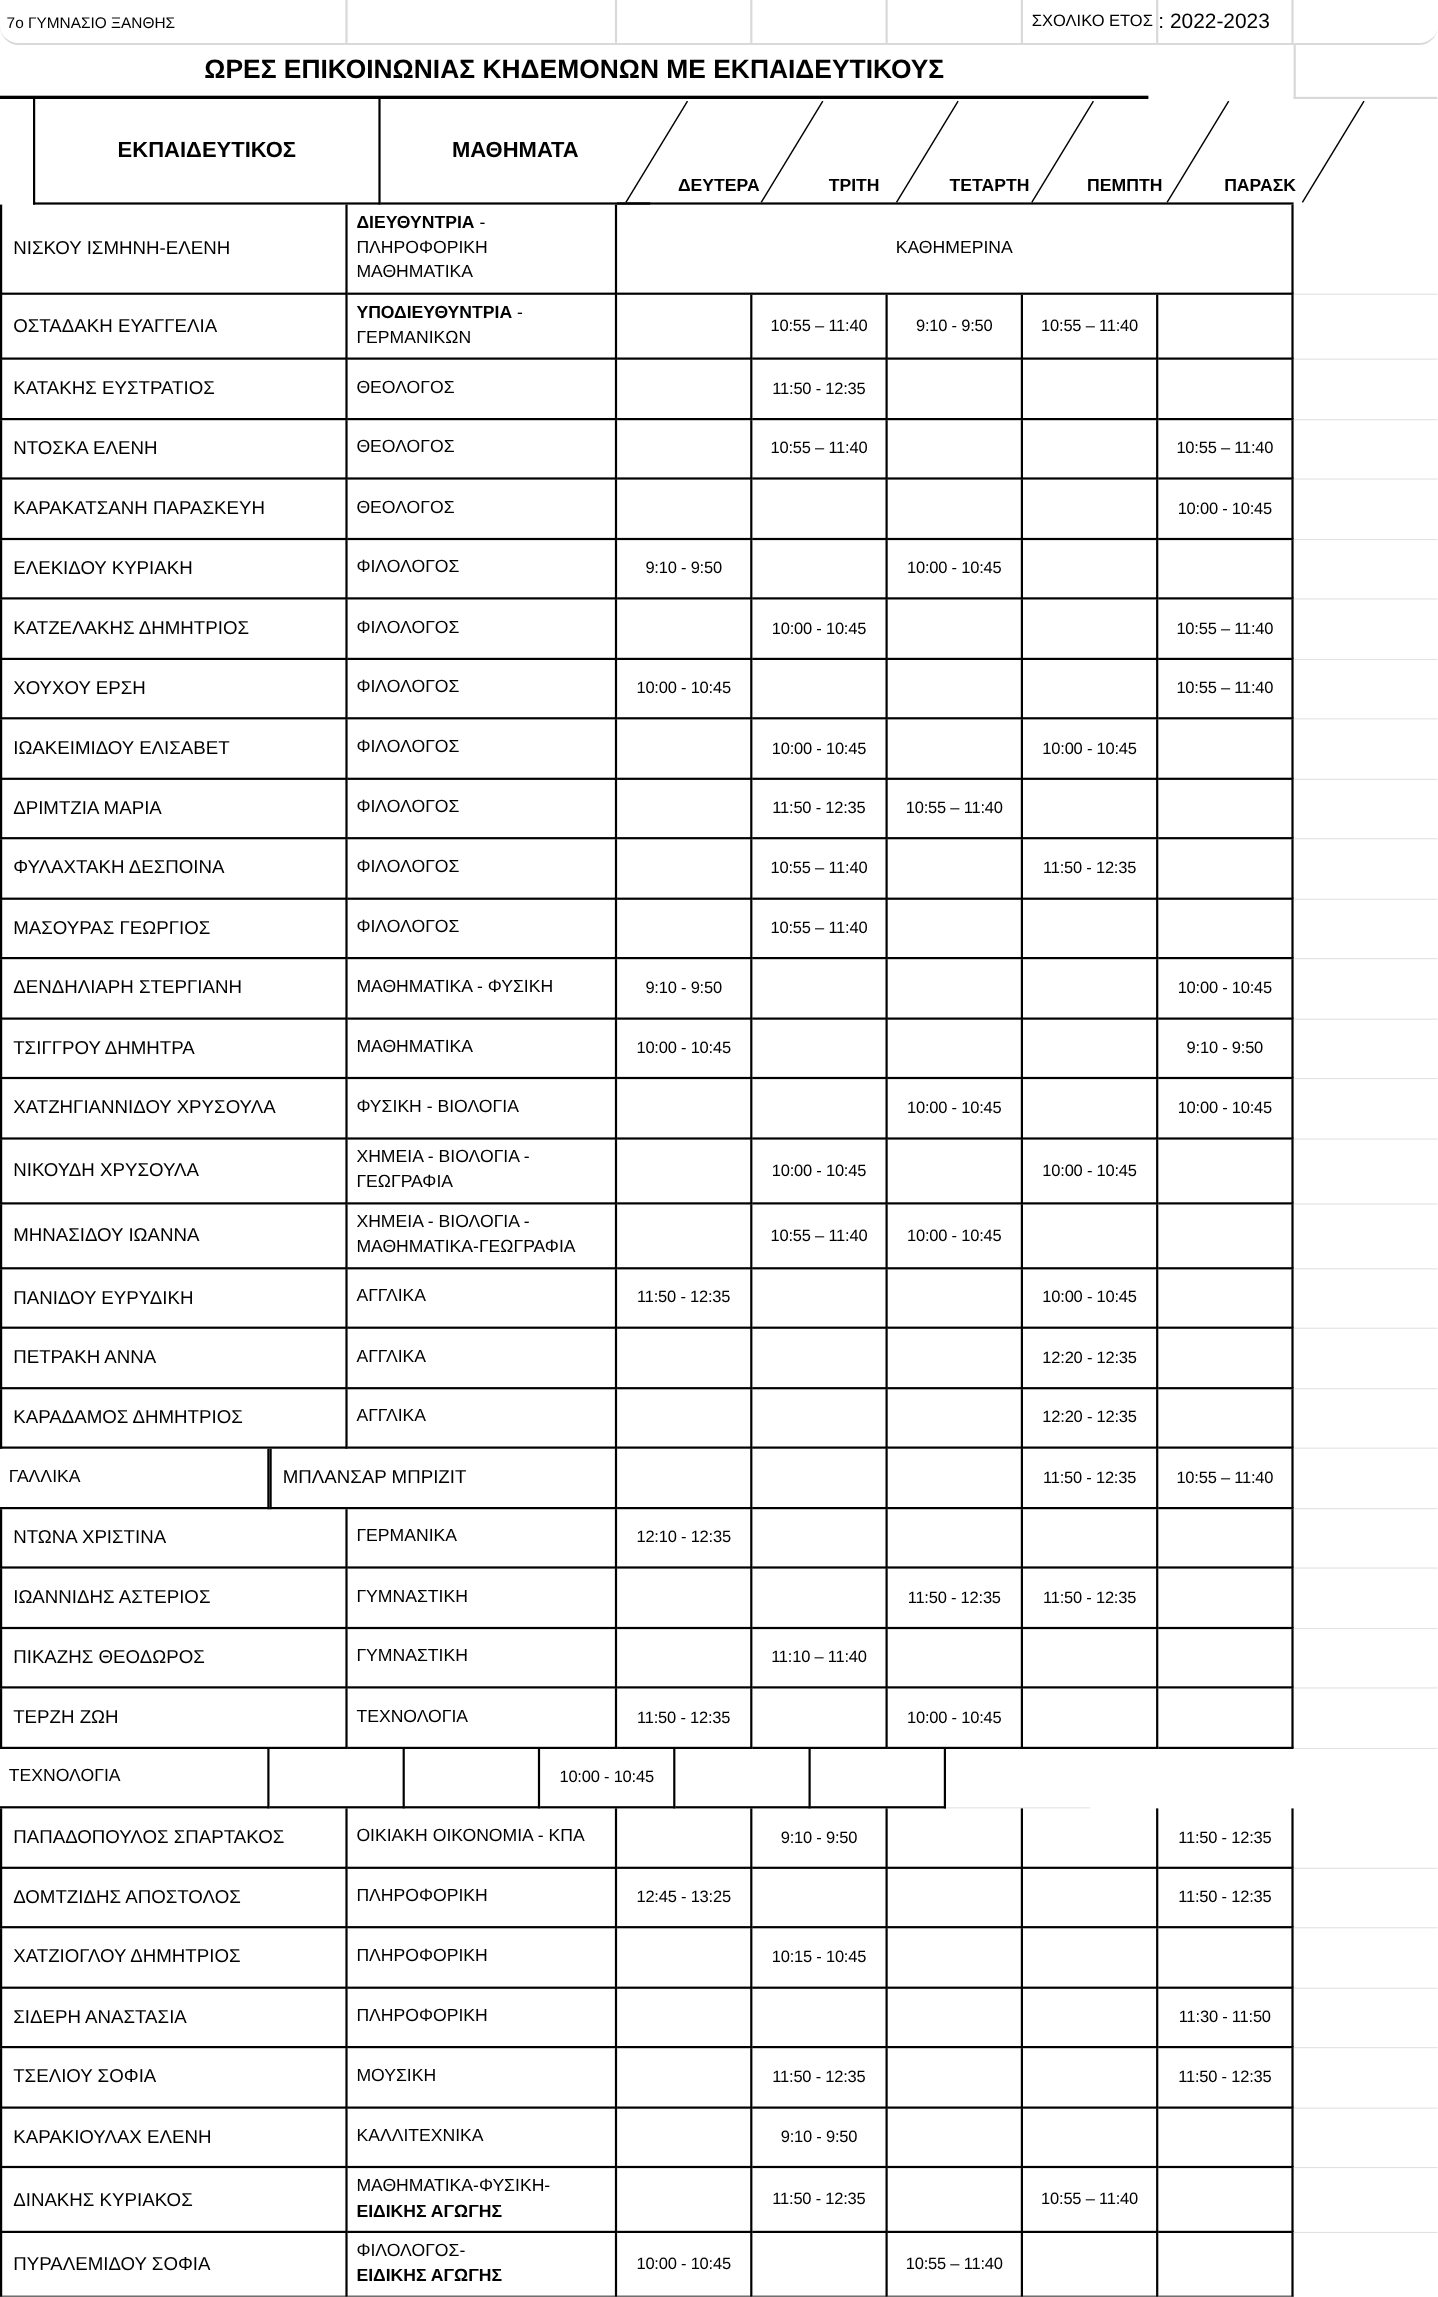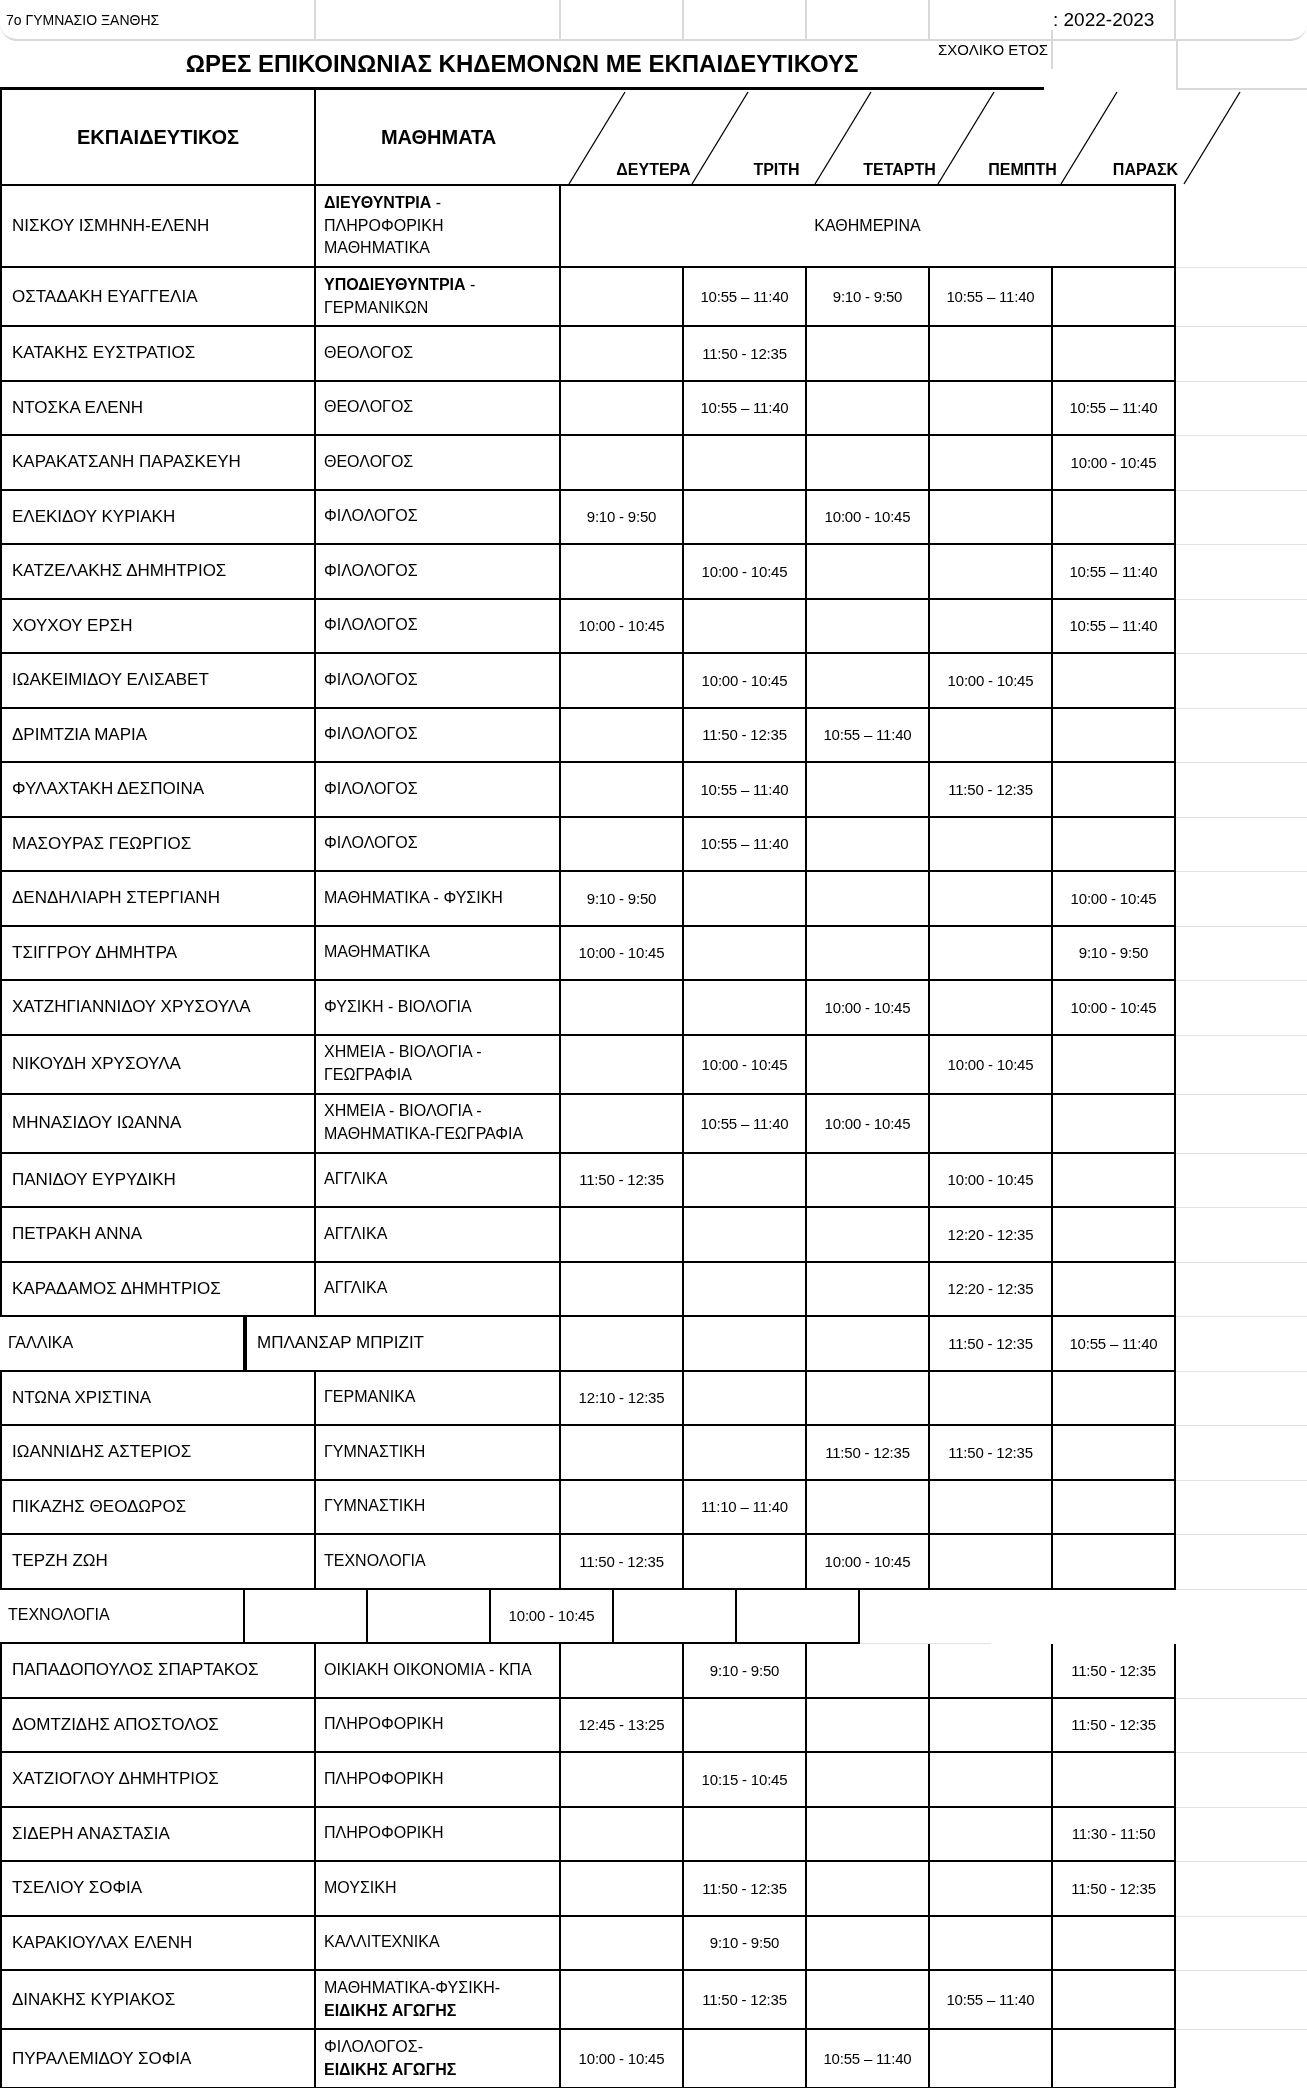--- a/index.html
+++ b/index.html
@@ -14,7 +14,7 @@
   .cw0{width:316px}.cw1{width:245px}.cw2{width:123px}.cw3{width:123px}
   .cw4{width:123px}.cw5{width:123px}.cw6{width:123px}.cw7{width:131px;border-right:none!important;}
   .school{font-size:14px;padding-left:6px;white-space:nowrap;}
-  .yearlab{font-size:15px;padding-left:8px;white-space:nowrap;margin-top:30px;}
+  .yearlab{font-size:15px;padding-left:8px;white-space:nowrap;}
   .yearval{font-size:19px;white-space:nowrap;}
 
   

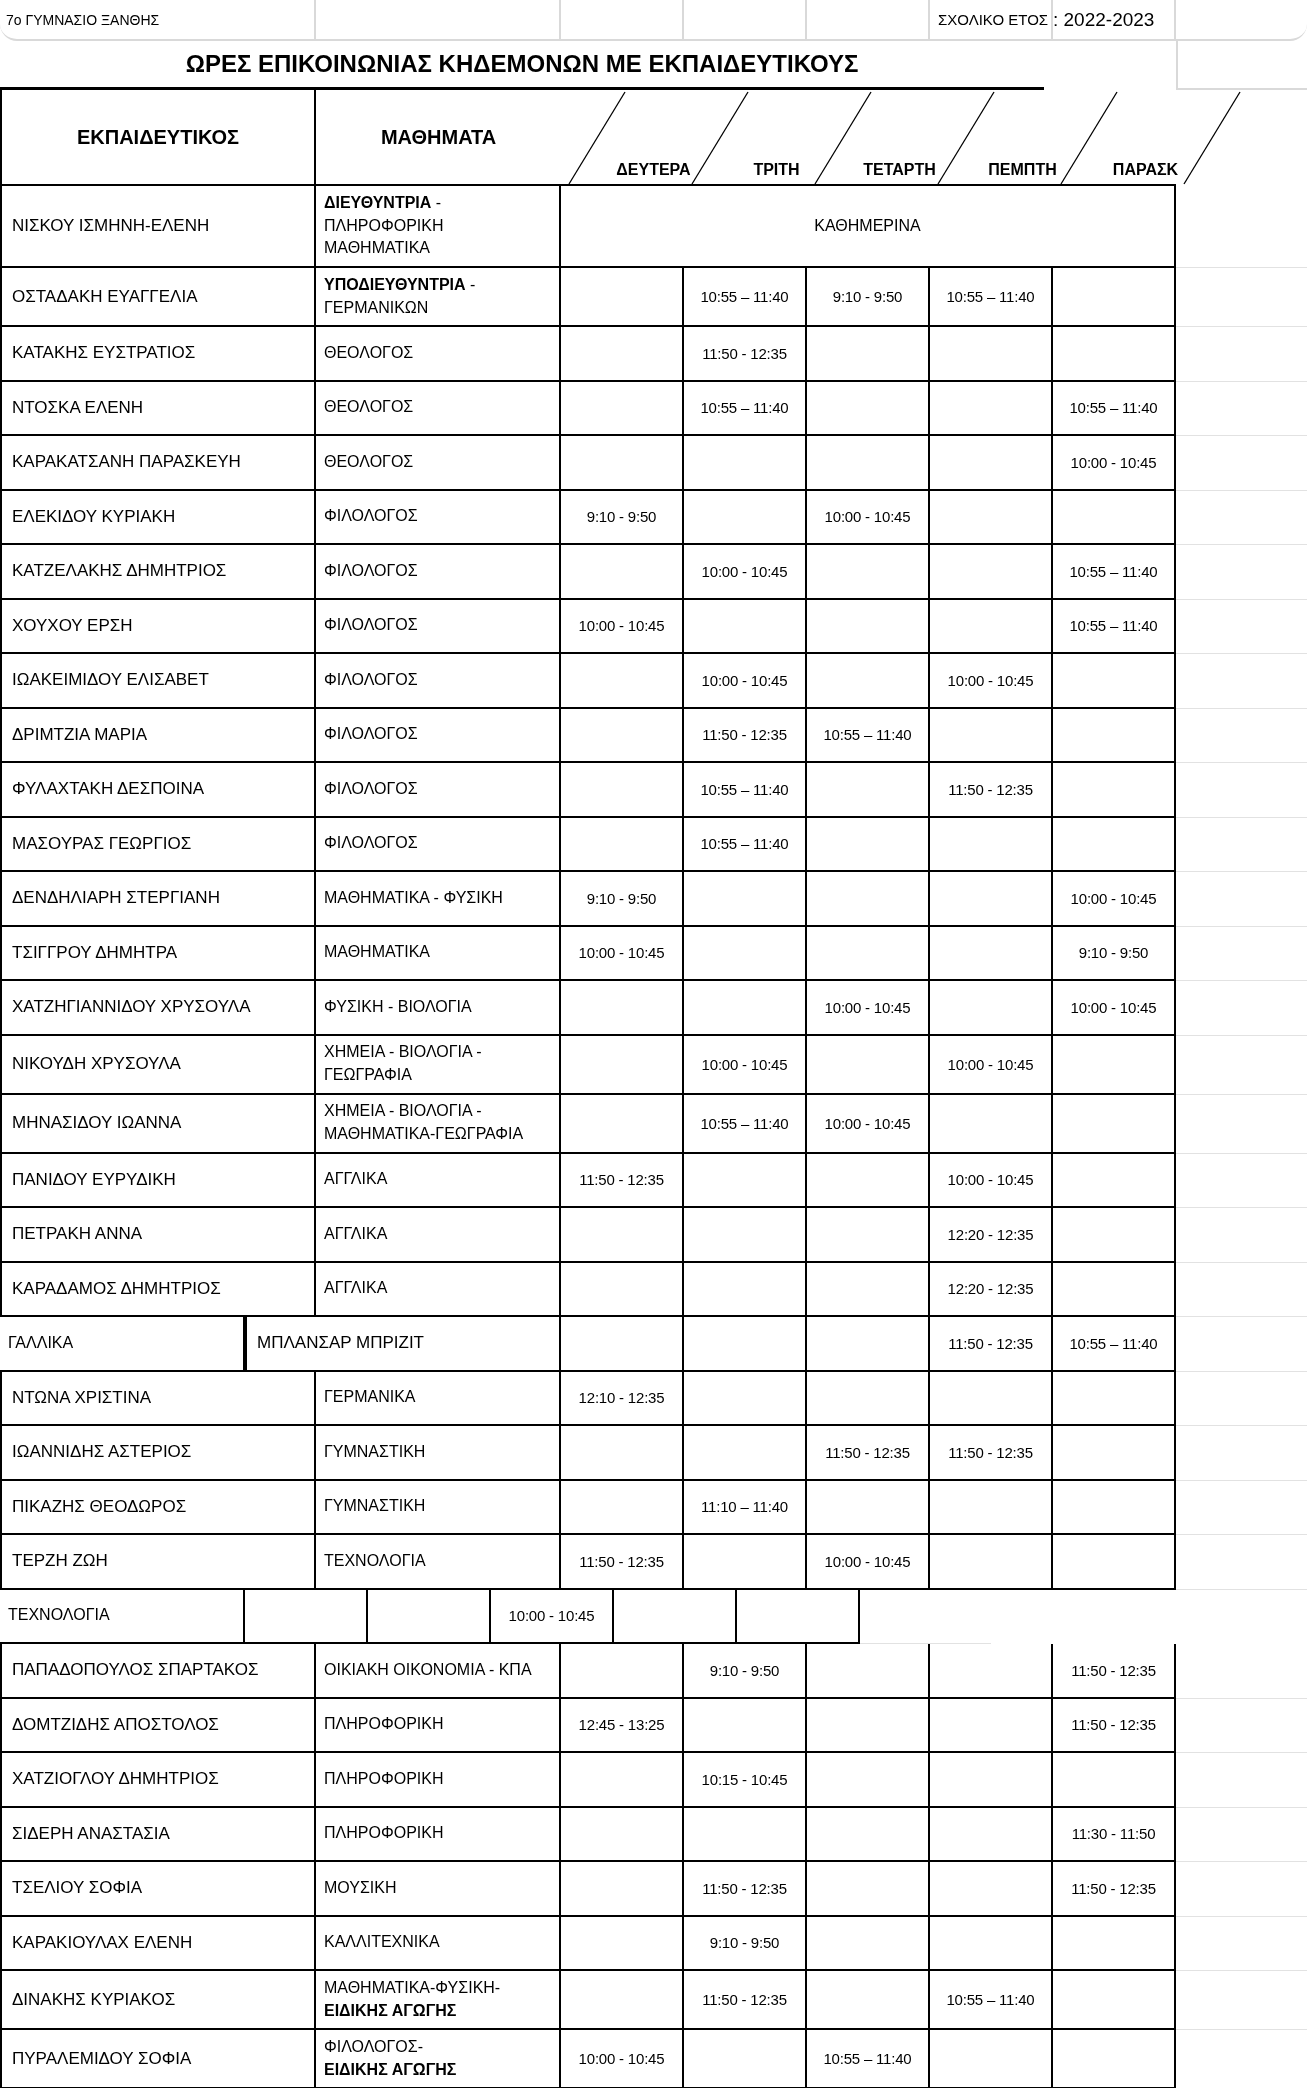--- a/index.html
+++ b/index.html
@@ -27,7 +27,7 @@
   
   .band{position:absolute;left:0;top:90px;width:1307px;height:96px;}
   .band .hcell{position:absolute;top:0;height:96px;box-sizing:border-box;display:flex;
-               align-items:center;justify-content:center;font-weight:bold;font-size:20px;}
+               align-items:center;justify-content:center;font-weight:bold;font-size:20px;margin-left:30px;}
   .th-teacher{left:0;width:316px;border-left:2.5px solid #000;border-right:2.5px solid #000;
               border-bottom:2.5px solid #000;}
   .th-subjects{left:316px;width:245px;border-bottom:2.5px solid #000;}

